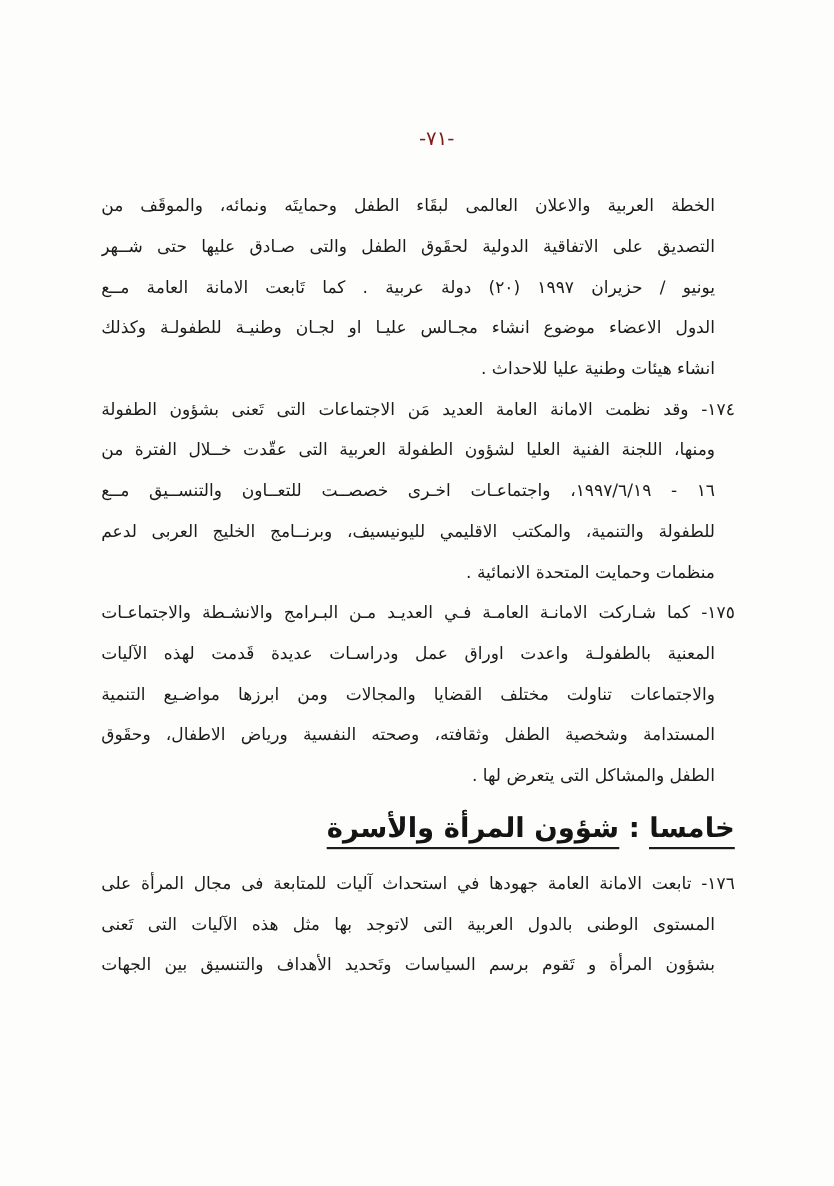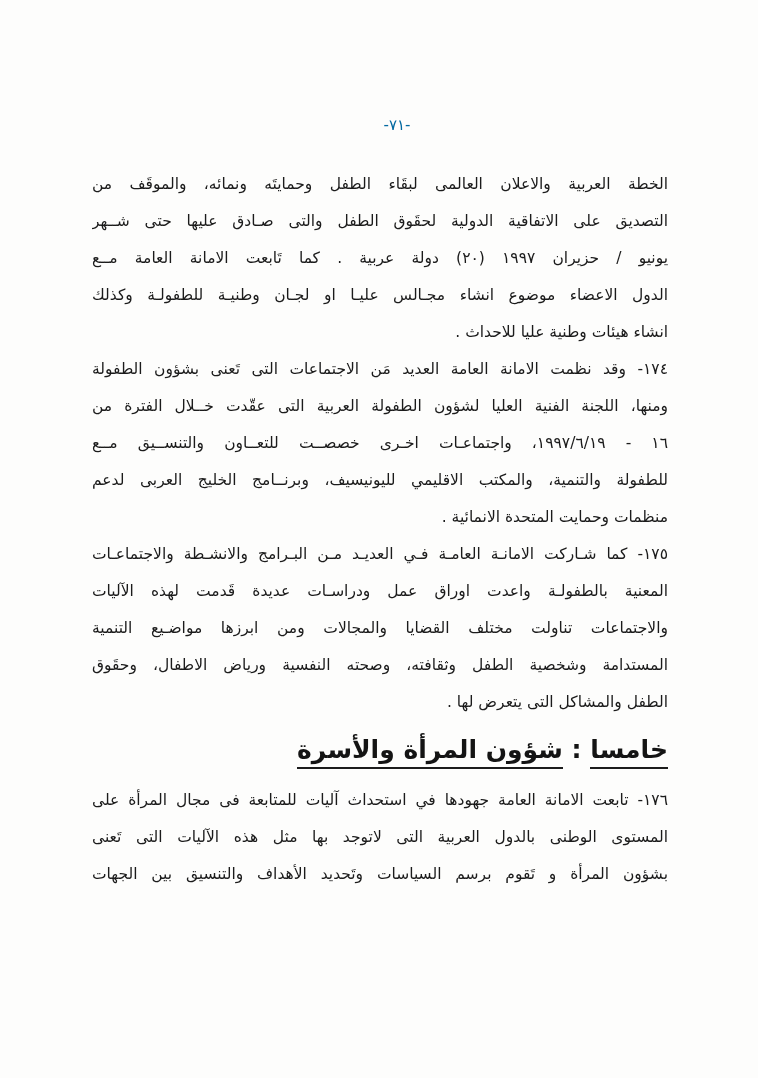--- a/index.html
+++ b/index.html
@@ -18,9 +18,9 @@
     padding-top: 116px;
     padding-left: 36px;
     text-align: center;
-    font-size: 15px;
+    font-size: 18px;
     letter-spacing: 2px;
-    color: #0369a1;
+    color: #7f1d1d;
   }
   .docbody {
     padding: 32px 90px 0 92px;

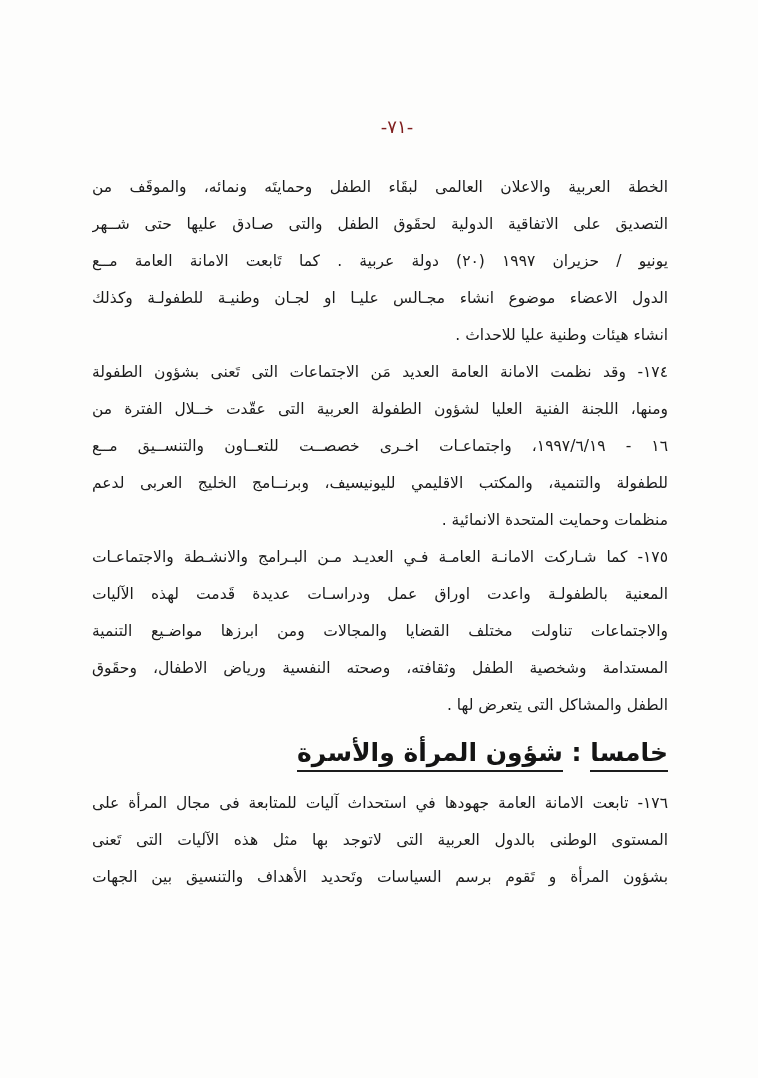--- a/index.html
+++ b/index.html
@@ -37,7 +37,7 @@
   }
   .line.j   { text-align: justify; text-align-last: justify; }
   .line.short { text-align: right; }
-  .line.cont  { margin-right: 0; }
+  .line.cont  { margin-right: 18px; }
   .num { white-space: nowrap; }
   .heading {
     margin: 12px 0 9px 0;

